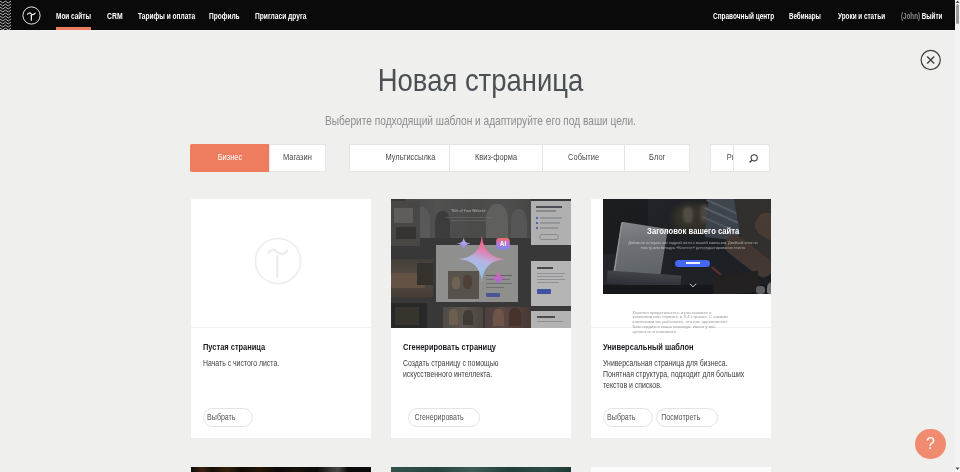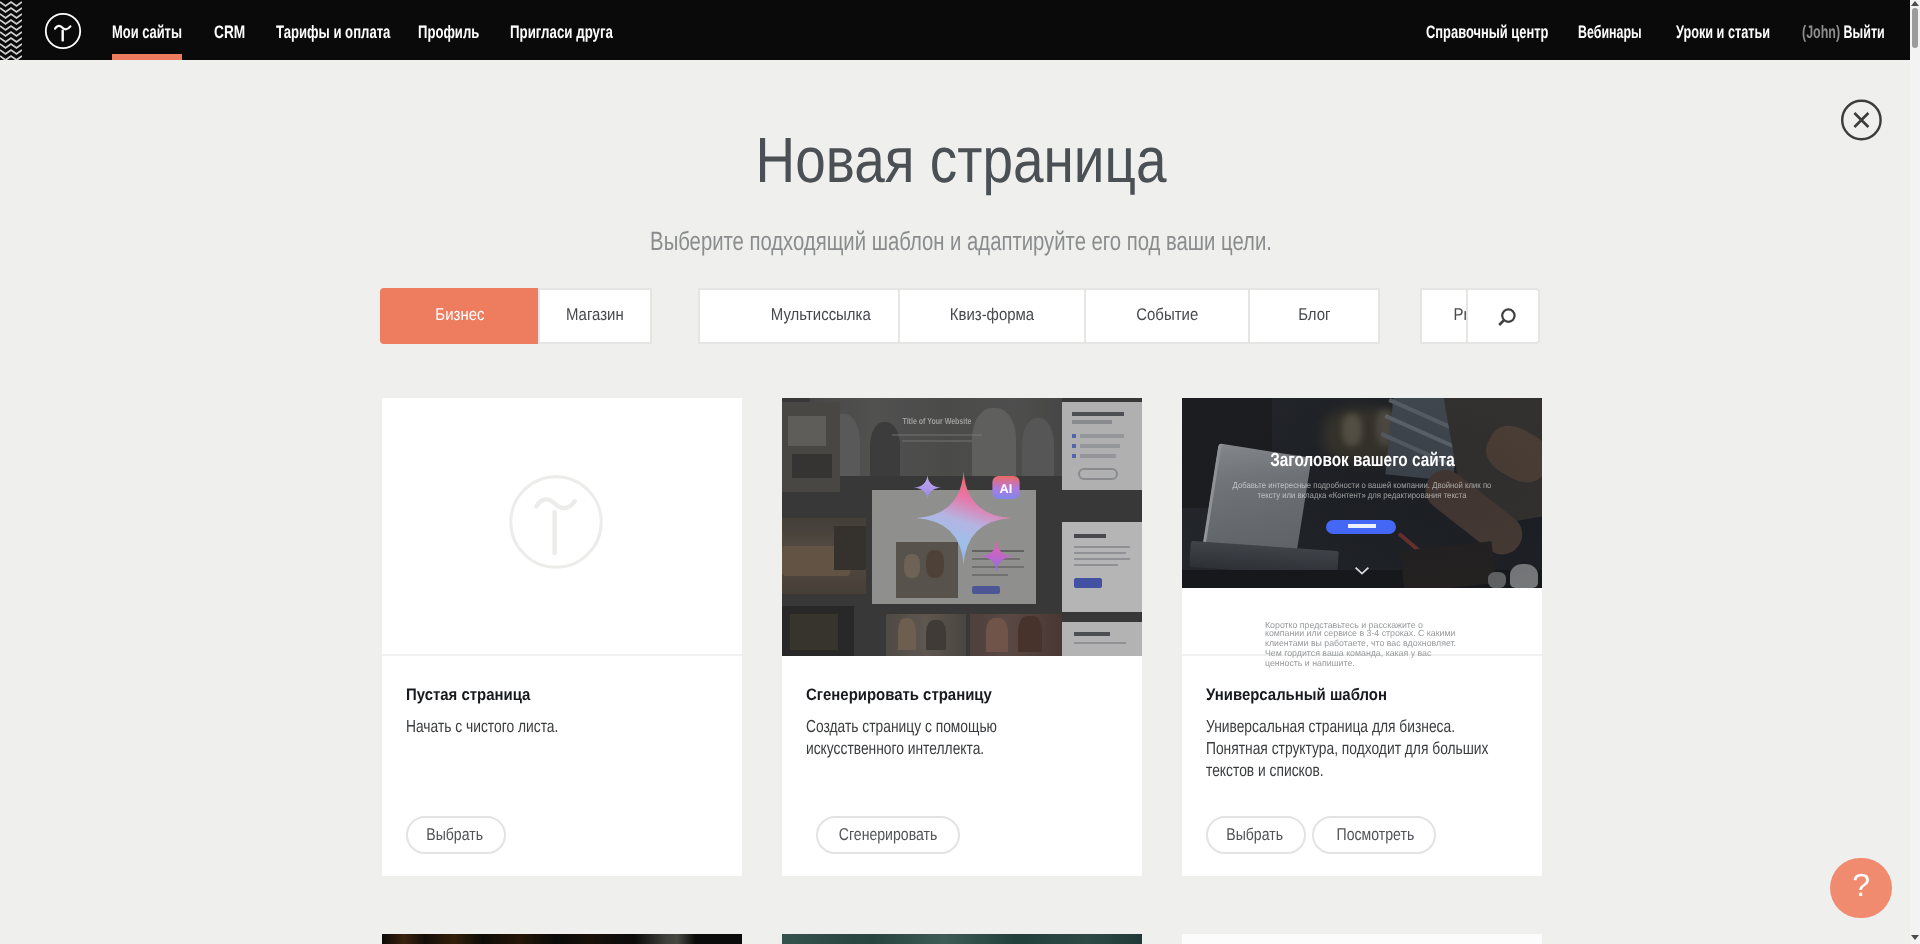--- a/index.html
+++ b/index.html
@@ -184,7 +184,7 @@
 <div class="btn" id="b2" style="left:408px;width:72px"><span>Сгенерировать</span></div>
 
 <div class="card" style="left:590.5px;overflow:hidden">
-  <div class="abs" style="left:0;top:0;width:180.5px;height:95px;background:linear-gradient(100deg,#303338,#292c31 45%,#24272c 100%);overflow:hidden" id="hero">
+  <div class="abs" style="left:12px;top:0;width:180.5px;height:95px;background:linear-gradient(100deg,#303338,#292c31 45%,#24272c 100%);overflow:hidden" id="hero">
     <div class="abs" style="left:0;top:0;width:45px;height:55px;background:#232529"></div>
     <div class="abs" style="left:70px;top:5px;width:45px;height:28px;background:#4c4639;border-radius:40%;filter:blur(3px)"></div>
     <div class="abs" style="left:80px;top:8px;width:10px;height:16px;background:#7a7260;border-radius:40%;filter:blur(1.5px)"></div>

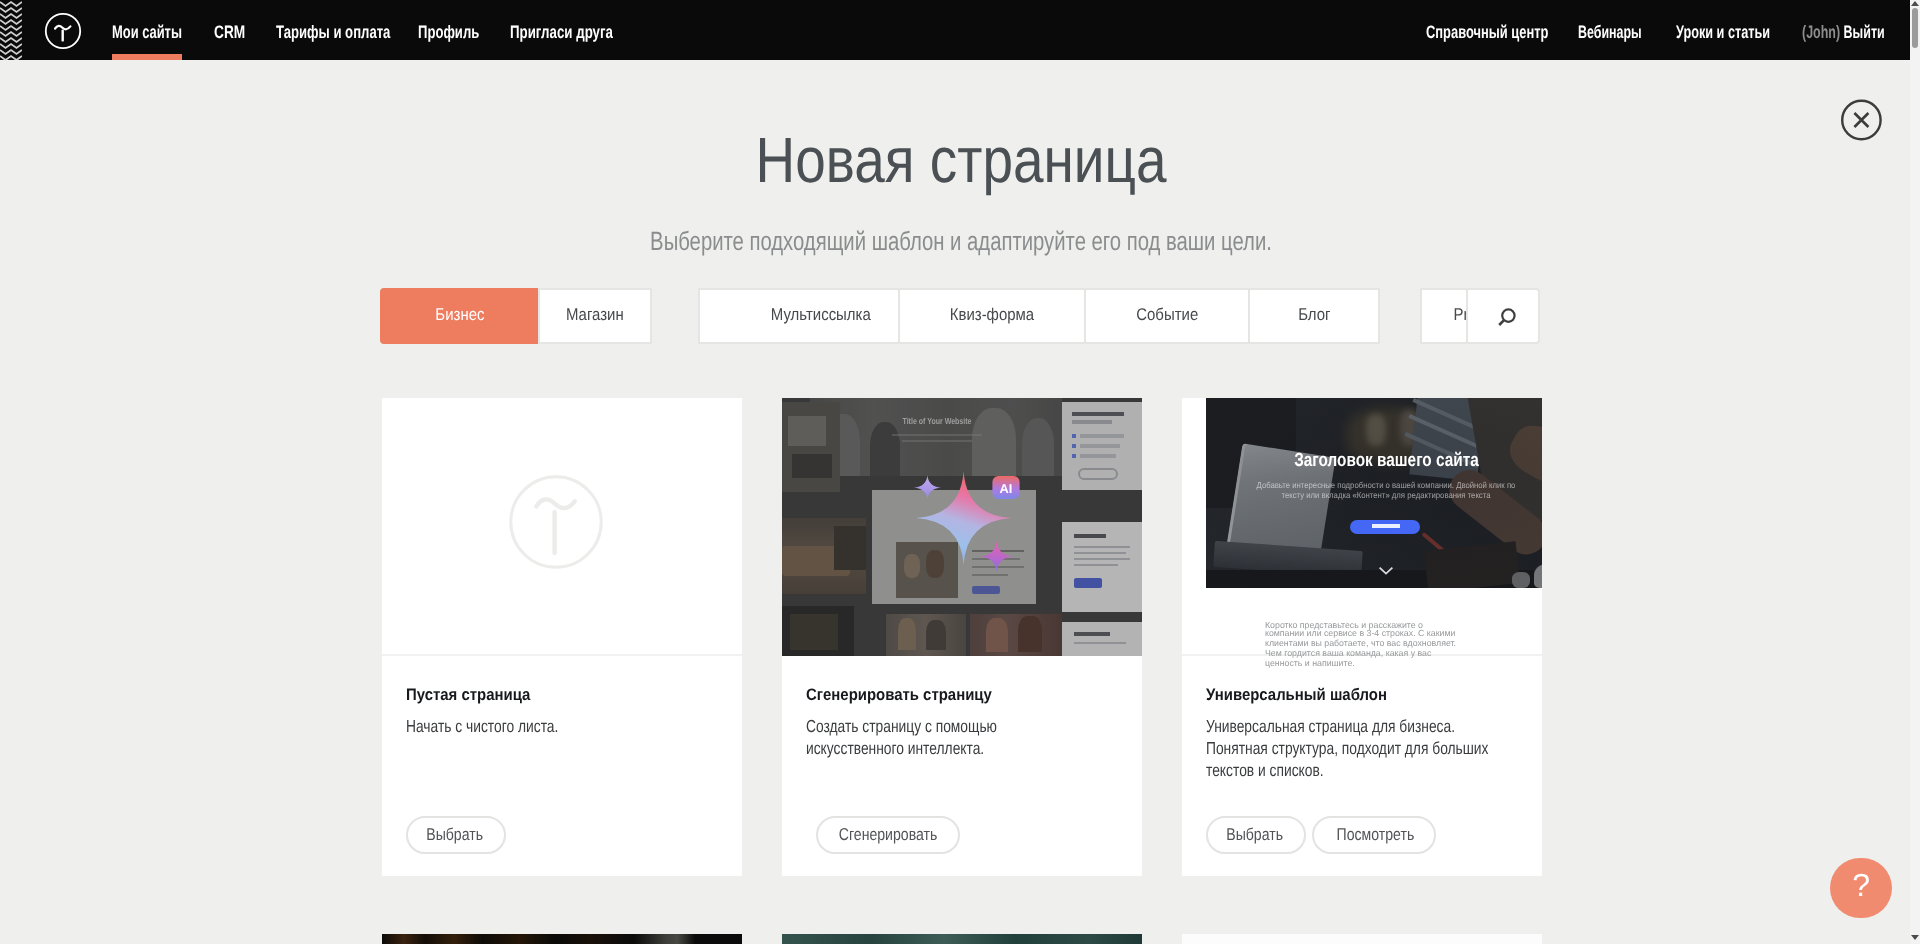--- a/index.html
+++ b/index.html
@@ -12,7 +12,7 @@
 .card{position:absolute;top:198.5px;width:180.5px;height:239px;background:#fff}
 .ctitle{position:absolute;top:341.9px;font-size:8.3px;font-weight:bold;color:#17191c;white-space:nowrap;transform:scaleX(0.9);transform-origin:0 0}
 .cbody{position:absolute;top:357.6px;font-size:8.7px;color:#3a3c3e;line-height:11.4px;white-space:nowrap;transform:scaleX(0.795);transform-origin:0 0}
-.btn{position:absolute;top:408.3px;height:18.5px;border:1px solid #e3e3e1;border-radius:9.5px;background:#fff;color:#515356;font-size:8.6px;text-align:center;line-height:16.5px;white-space:nowrap}
+.btn{position:absolute;top:408.3px;height:18.5px;border:1px solid #e3e3e1;border-radius:9.5px;background:#fff;color:#515356;font-size:8.6px;text-align:left;line-height:16.5px;white-space:nowrap}
 .btn span{display:inline-block;transform:scaleX(0.82)}
 </style>
 </head>

